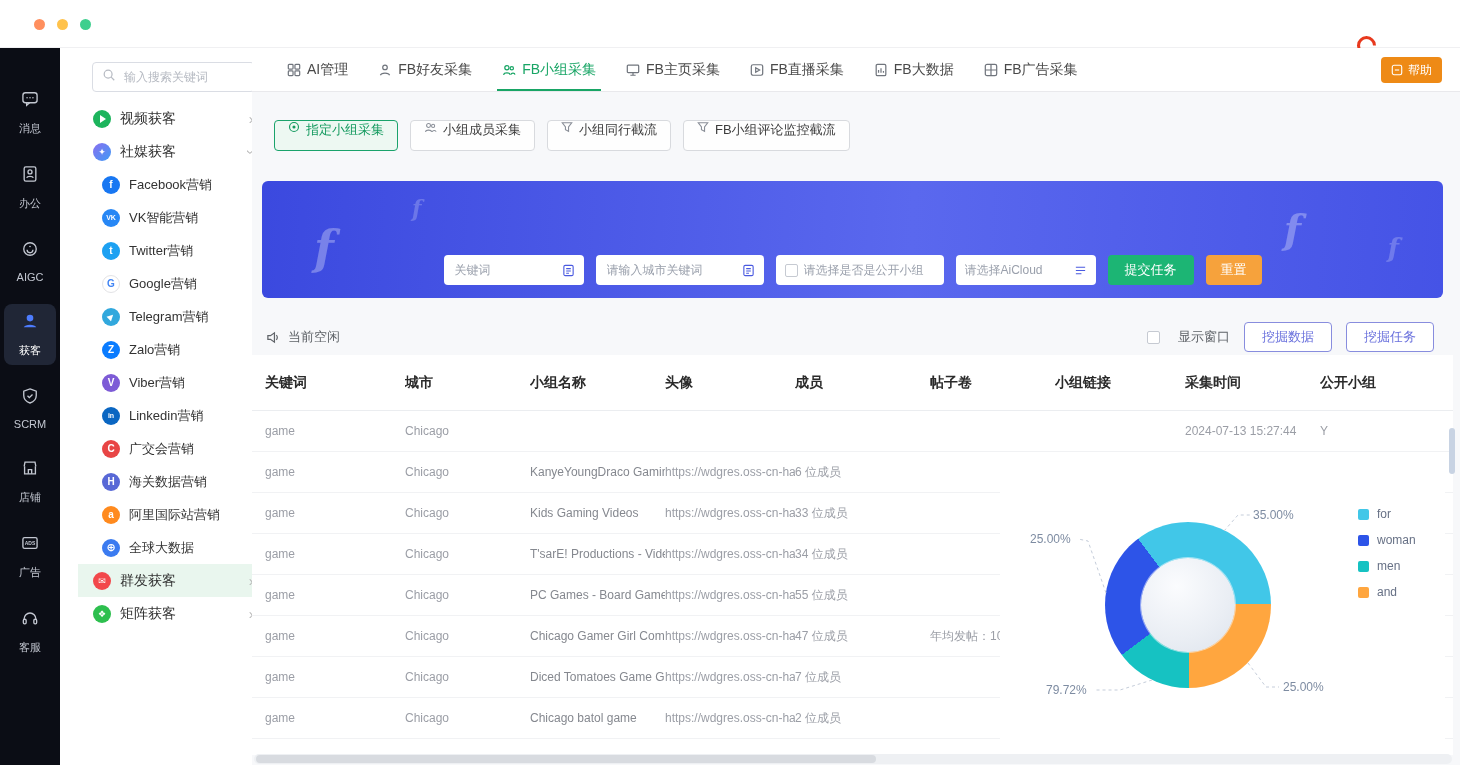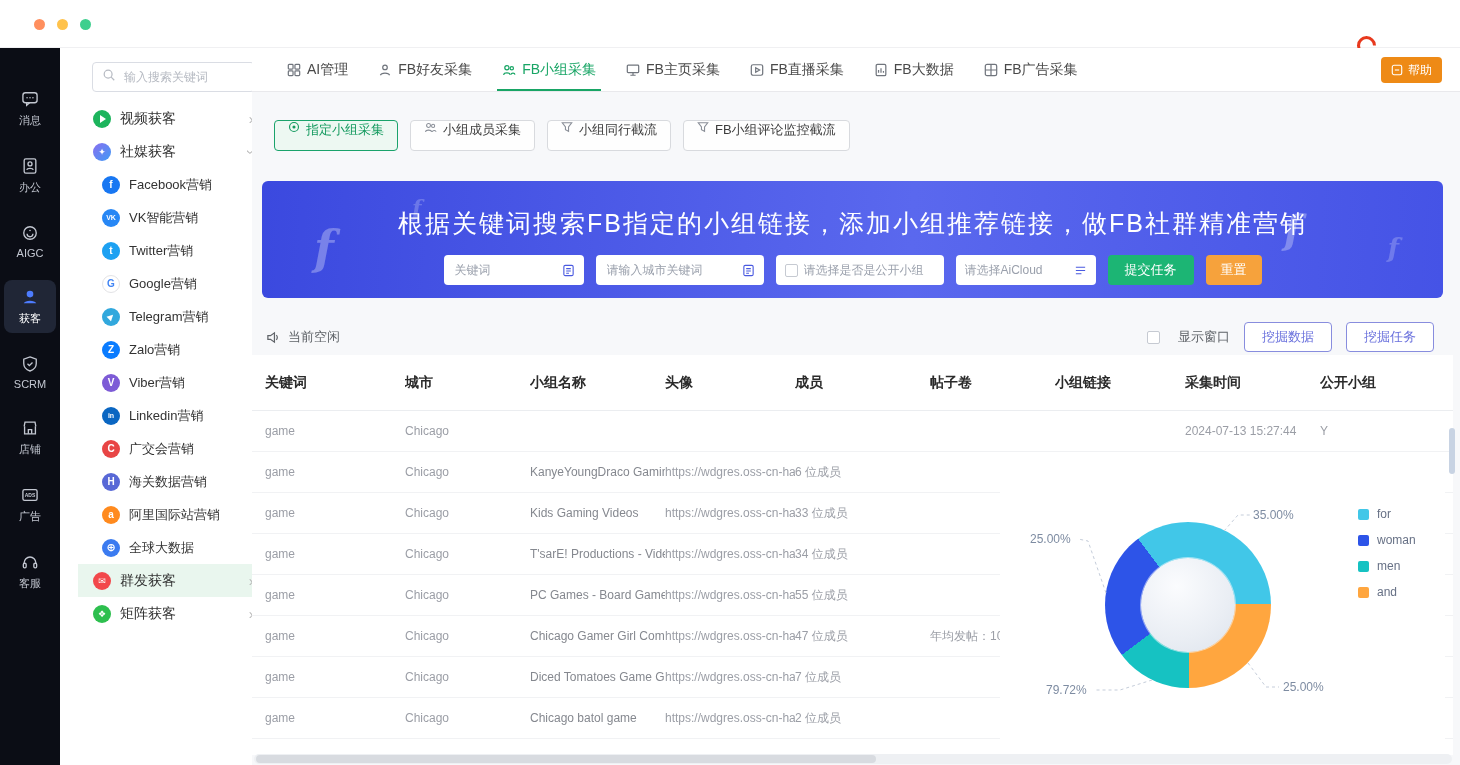--- a/index.html
+++ b/index.html
@@ -18,7 +18,7 @@
 
   
   .nav1{position:absolute;left:0;top:48px;width:60px;bottom:0;background:#0b0d15;display:flex;flex-direction:column;align-items:center;padding-top:34px;gap:14px;}
-  .n1item{width:52px;border-radius:8px;display:flex;flex-direction:column;align-items:center;gap:4px;padding:7px 0;color:#c3c7d1;font-size:11px;cursor:pointer;}
+  .n1item{width:52px;border-radius:8px;display:flex;flex-direction:column;align-items:center;gap:12px;padding:7px 0;color:#c3c7d1;font-size:11px;cursor:pointer;}
   .n1item svg{display:block;}
   .n1item.active{background:#202636;color:#fff;}
   .n1item.active .n1ic{color:#4d7cfe;}

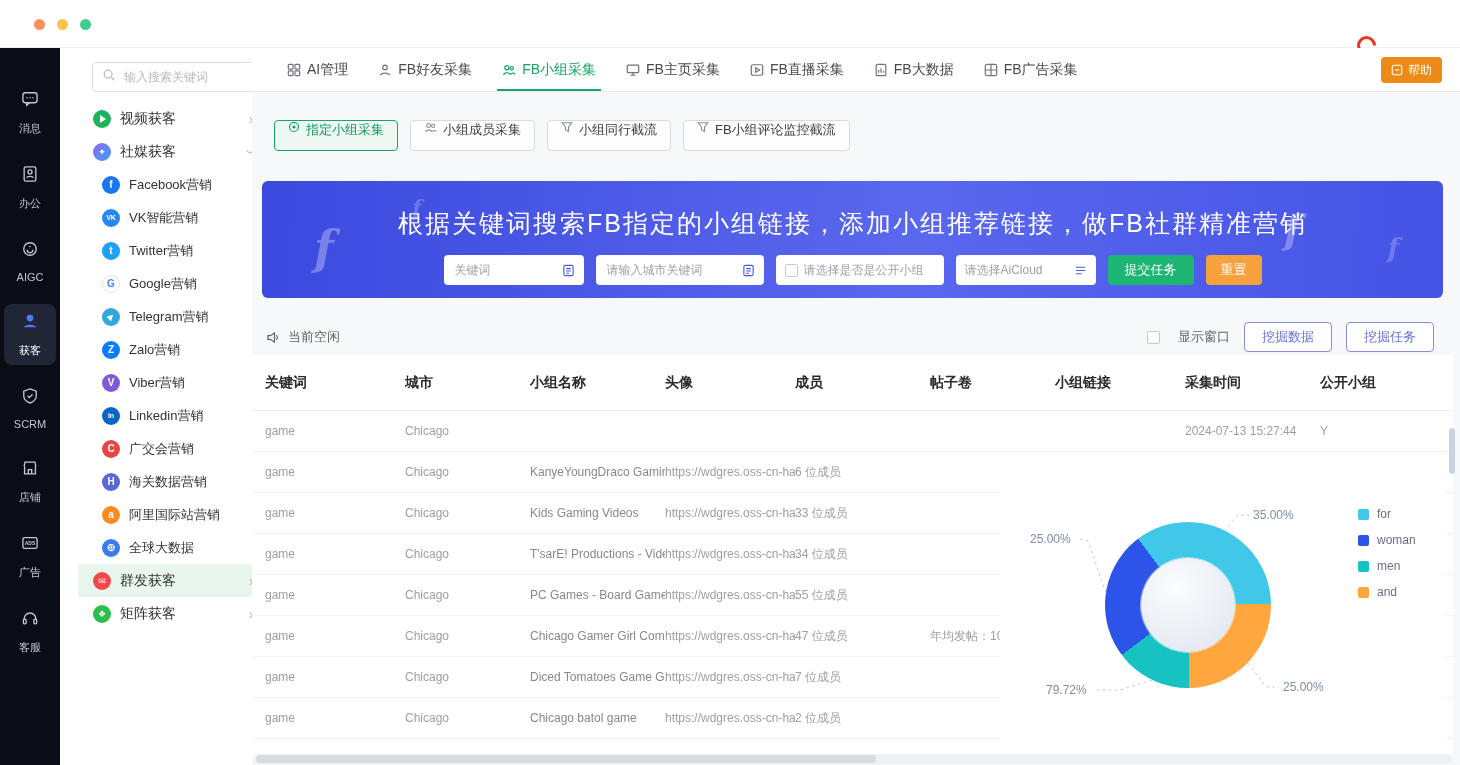--- a/index.html
+++ b/index.html
@@ -433,7 +433,6 @@
       <span class="fdeco fd2"></span>
       <span class="fdeco fd3"></span>
       <span class="fdeco fd4"></span>
-      <div class="bhead">根据关键词搜索FB指定的小组链接，添加小组推荐链接，做FB社群精准营销</div>
       <div class="bform">
         <div class="fld w1">
           <input placeholder="关键词" style="">

